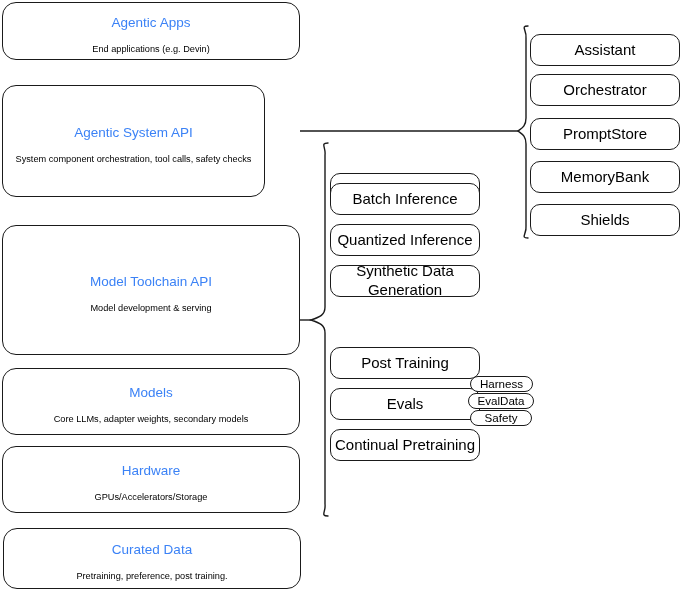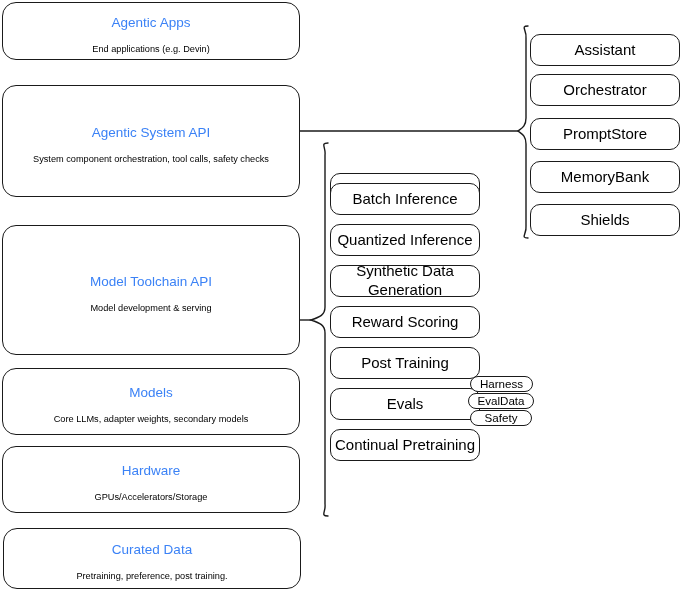--- a/index.html
+++ b/index.html
@@ -118,7 +118,7 @@
     <div class="subtitle">End applications (e.g. Devin)</div>
   </div>
 
-  <div class="rbox layer" style="left:2px; top:85px; width:298px; height:112px;">
+  <div class="rbox layer" style="left:2px; top:85px; width:263px; height:112px;">
     <div class="title">Agentic System API</div>
     <div class="subtitle">System component orchestration, tool calls, safety checks</div>
   </div>

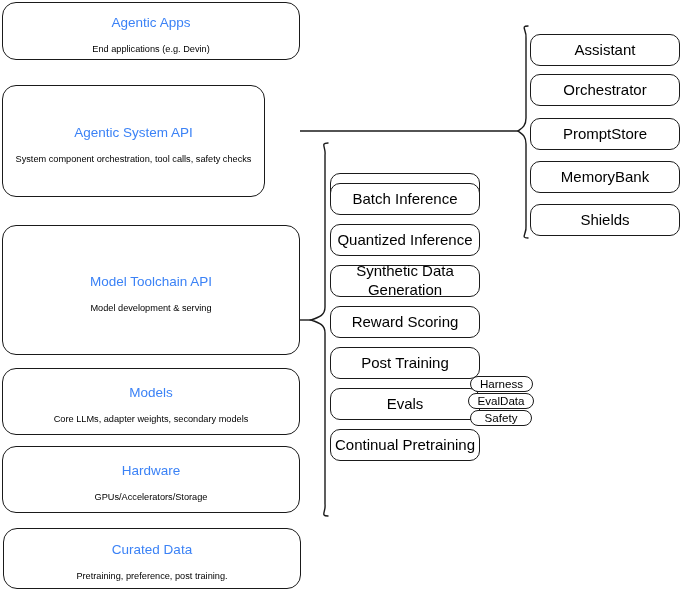--- a/index.html
+++ b/index.html
@@ -155,9 +155,6 @@
   <div class="rbox cap" style="left:330px; top:265px; width:150px; height:32px;">
     <span>Synthetic Data Generation</span>
   </div>
-  <div class="rbox cap" style="left:330px; top:306px; width:150px; height:32px;">
-    <span>Reward Scoring</span>
-  </div>
   <div class="rbox cap" style="left:330px; top:347px; width:150px; height:32px;">
     <span>Post Training</span>
   </div>

